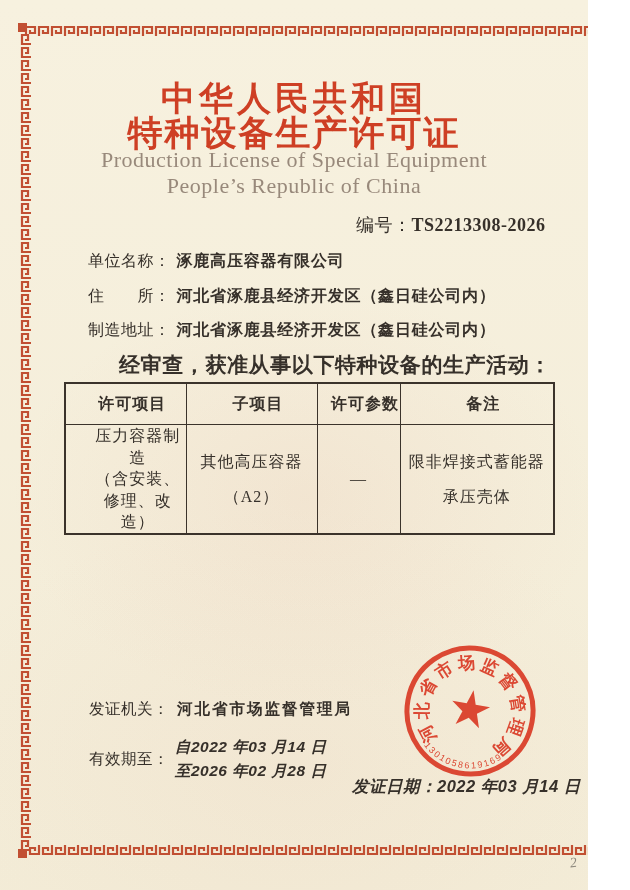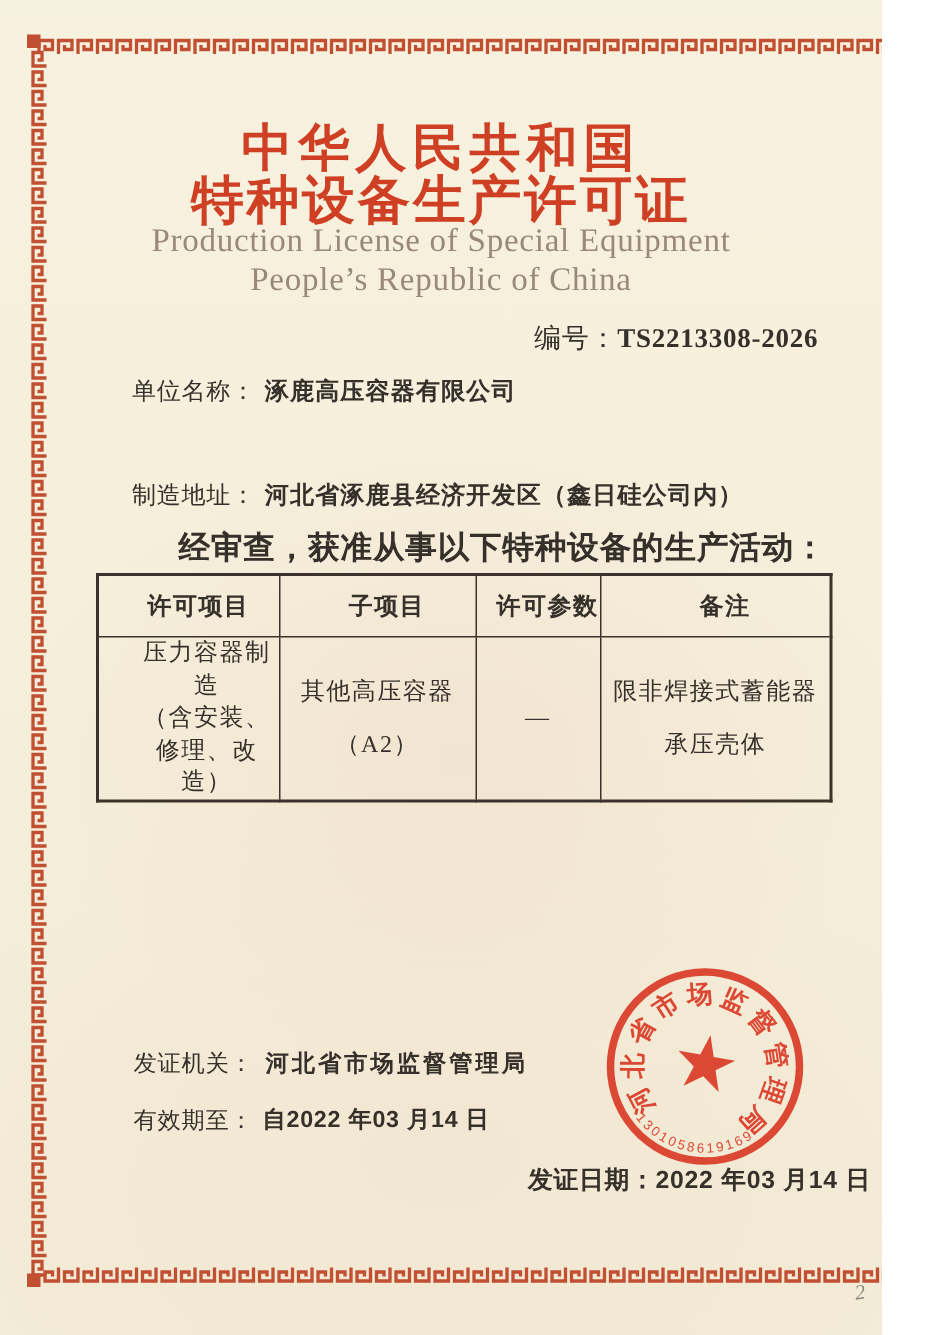--- a/index.html
+++ b/index.html
@@ -91,6 +91,7 @@
   <div class="license"><span>编号：</span><b>TS2213308-2026</b></div>
 
   <div class="field f0"><span>单位名称：</span><span class="val">涿鹿高压容器有限公司</span></div>
+  <div class="field f1"><span>住　　所：</span><span class="val">河北省涿鹿县经济开发区（鑫日硅公司内）</span></div>
   <div class="field f2"><span>制造地址：</span><span class="val">河北省涿鹿县经济开发区（鑫日硅公司内）</span></div>
 
   <div class="statement">经审查，获准从事以下特种设备的生产活动：</div>

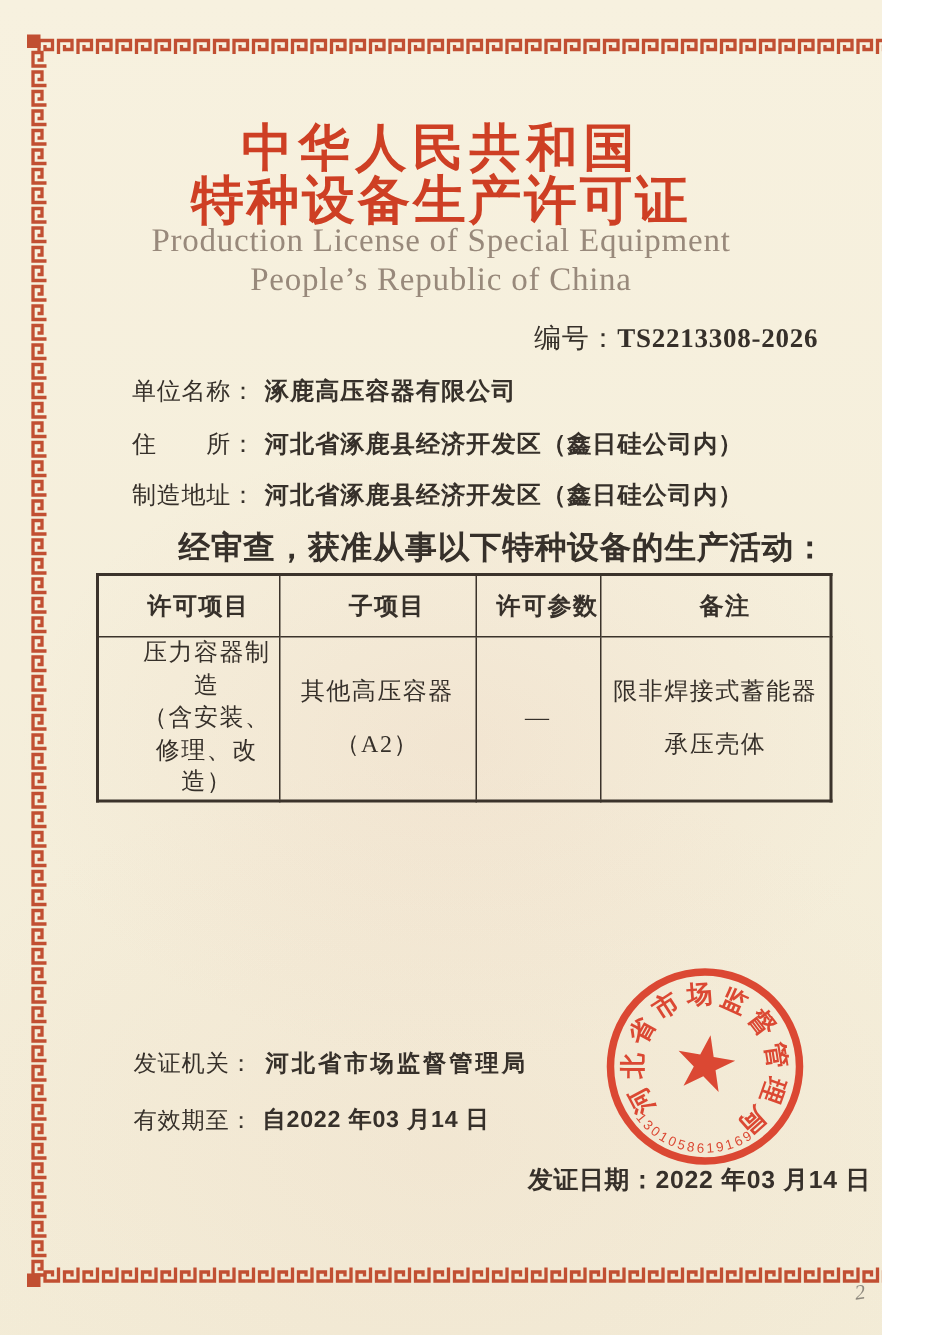--- a/index.html
+++ b/index.html
@@ -65,7 +65,7 @@
     position:absolute;left:570px;top:855px;font-size:14px;color:#8d887d;
     transform:rotate(-8deg);font-style:italic;
   }
-  .num-sans{font-family:"Liberation Sans","DejaVu Sans",sans-serif;}
+  .num-sans{font-family:"Liberation Sans","DejaVu Sans",sans-serif;font-style:italic;}
 </style>
 </head>
 <body>

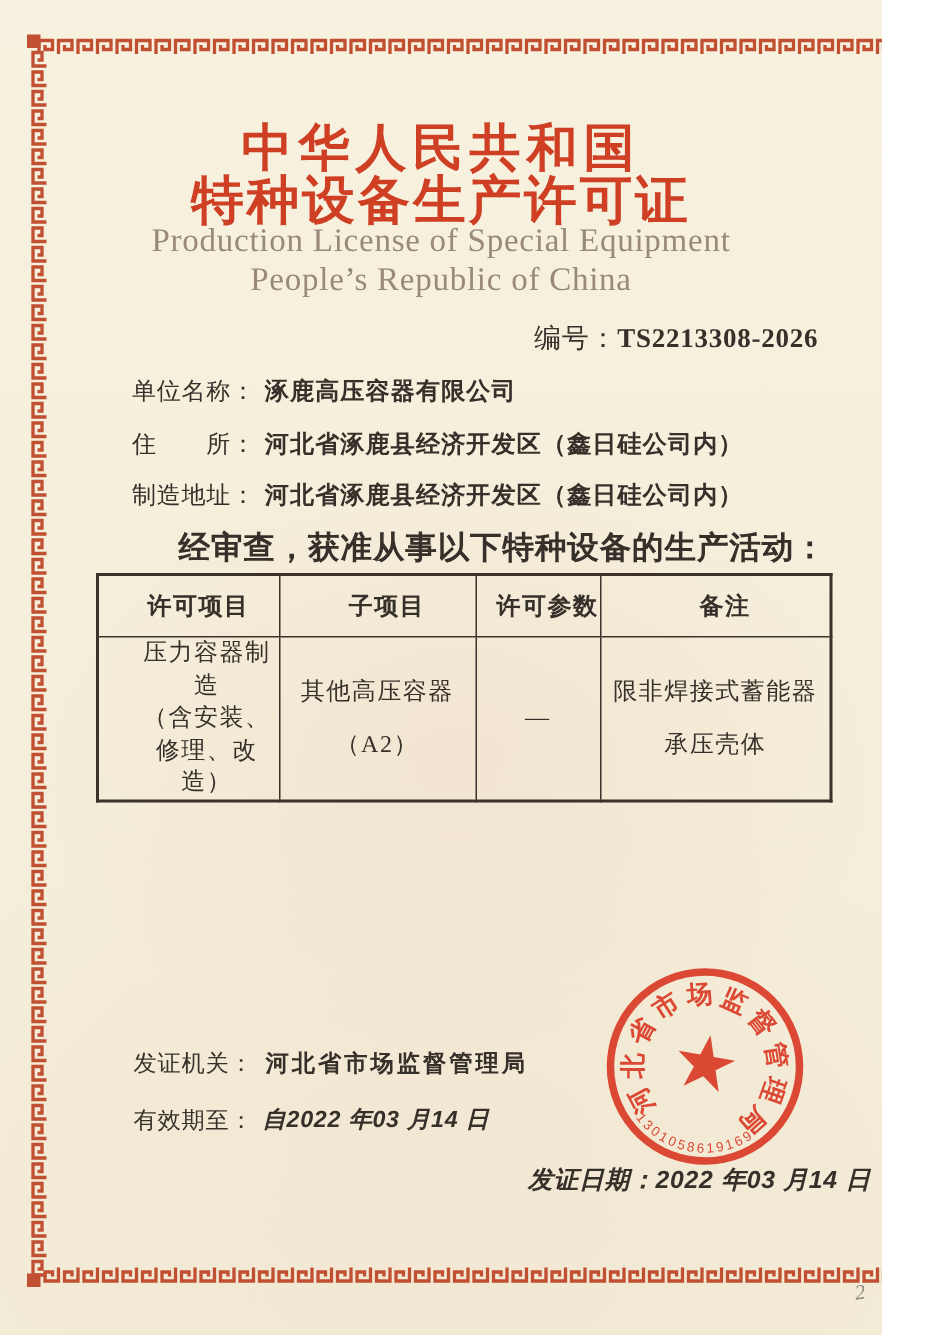--- a/index.html
+++ b/index.html
@@ -135,6 +135,7 @@
     <span>有效期至：</span>
     <span class="dates num-sans">
       <div>自2022 年03 月14 日</div>
+      <div>至2026 年02 月28 日</div>
     </span>
   </div>
 

